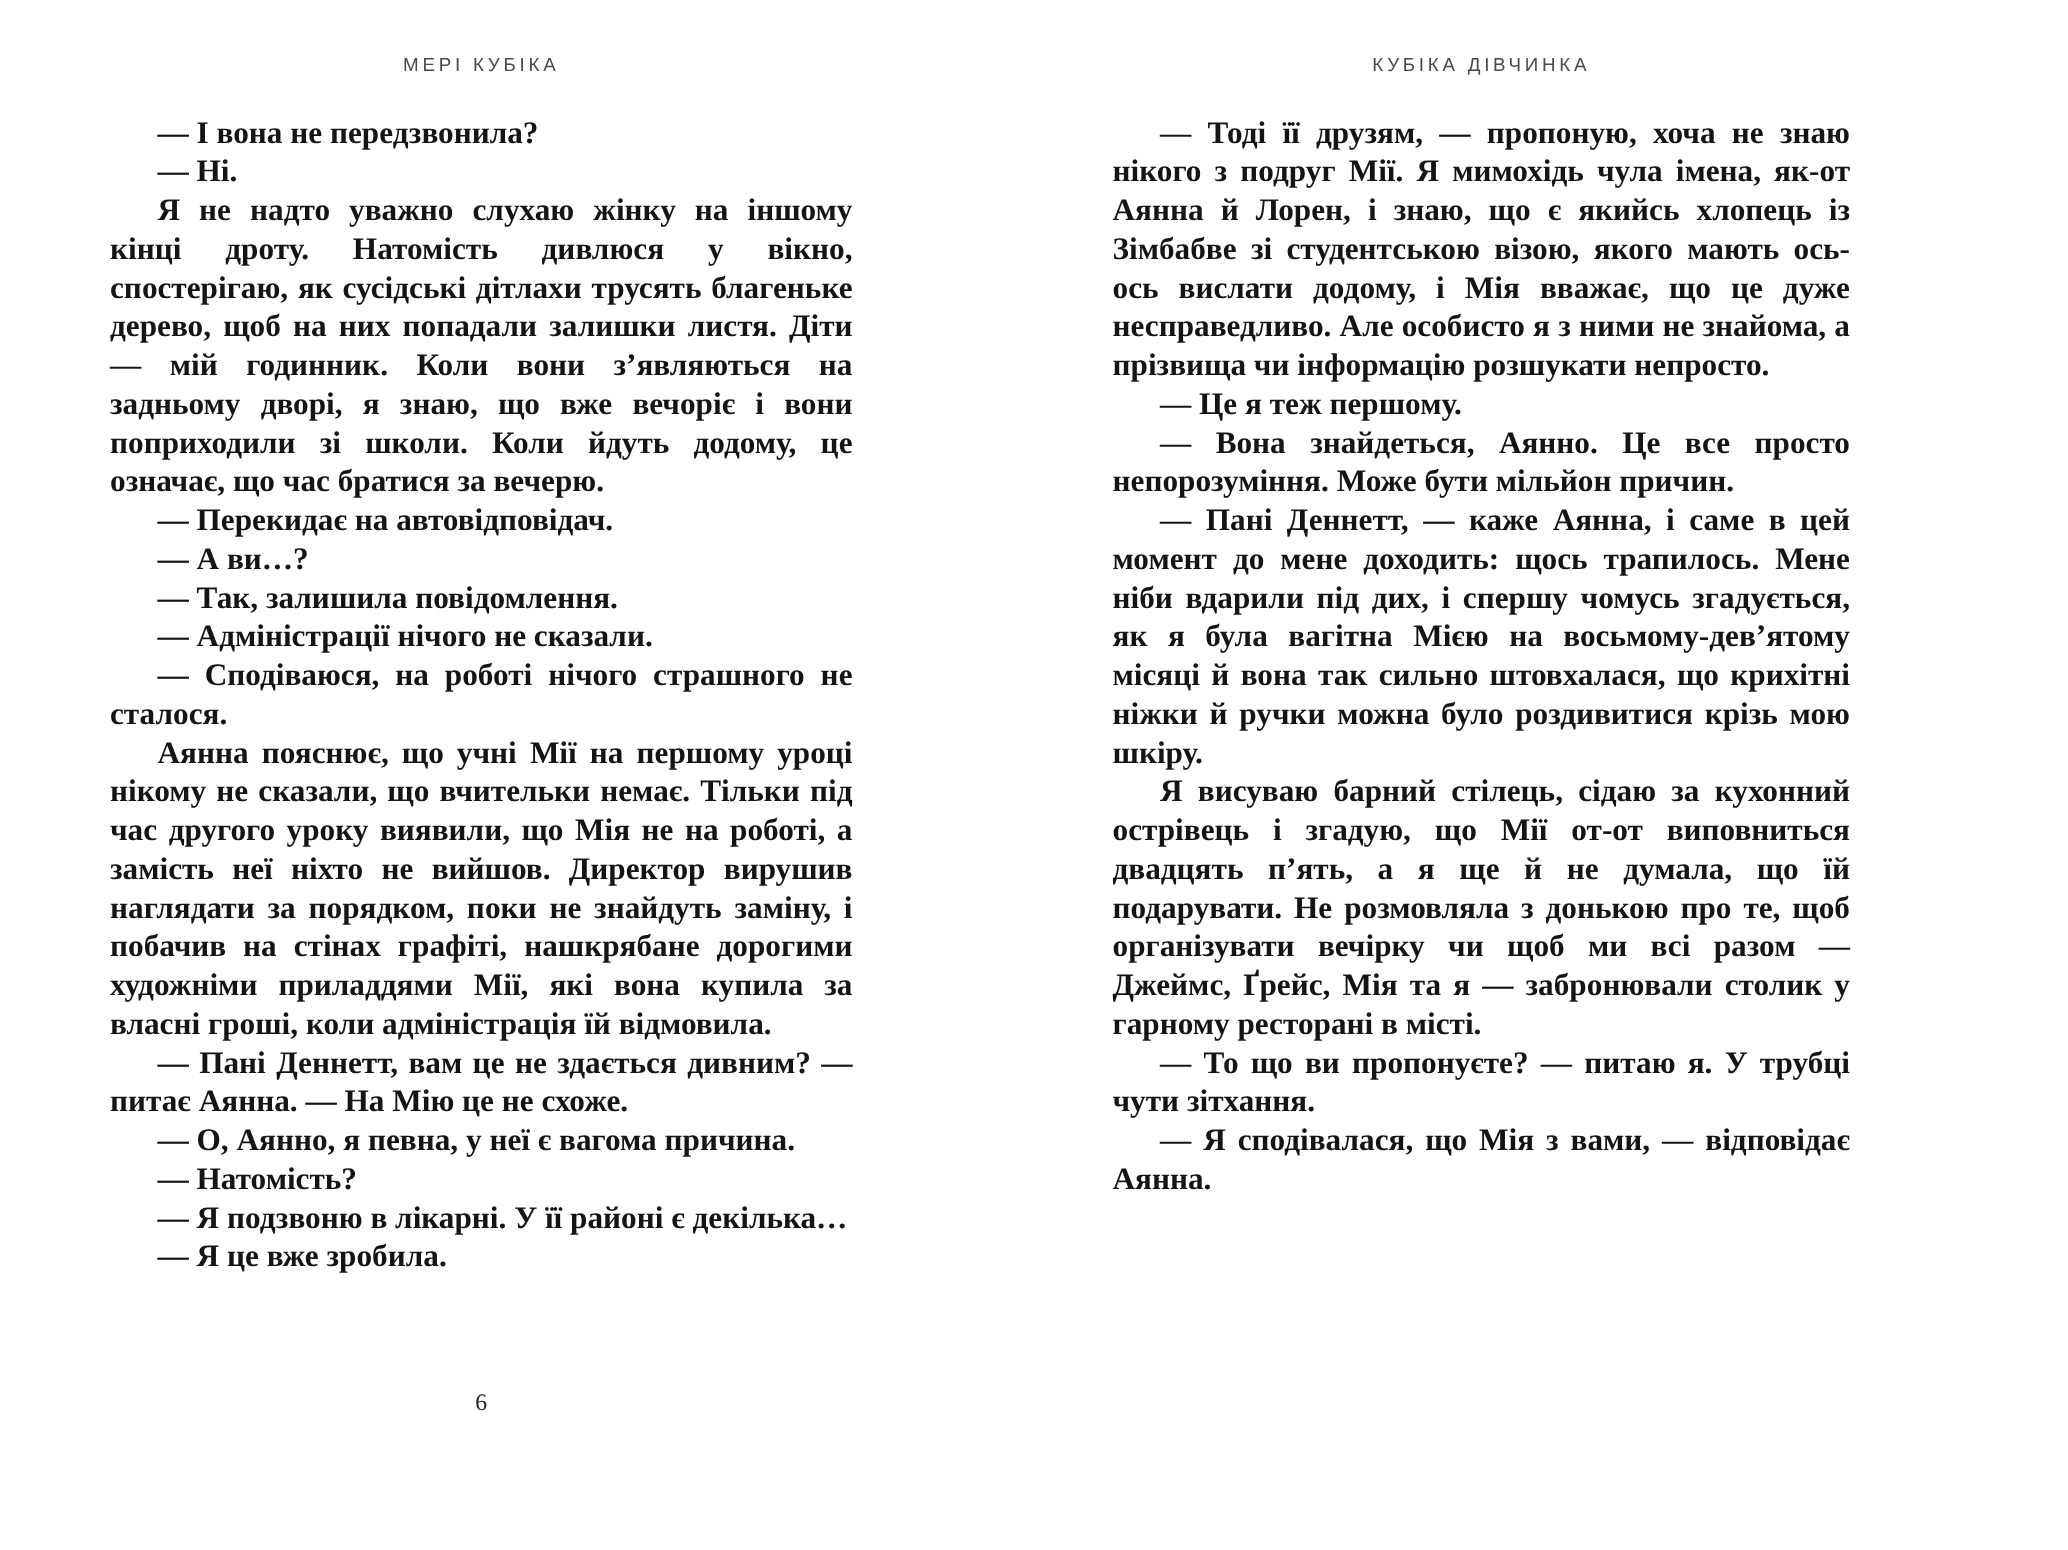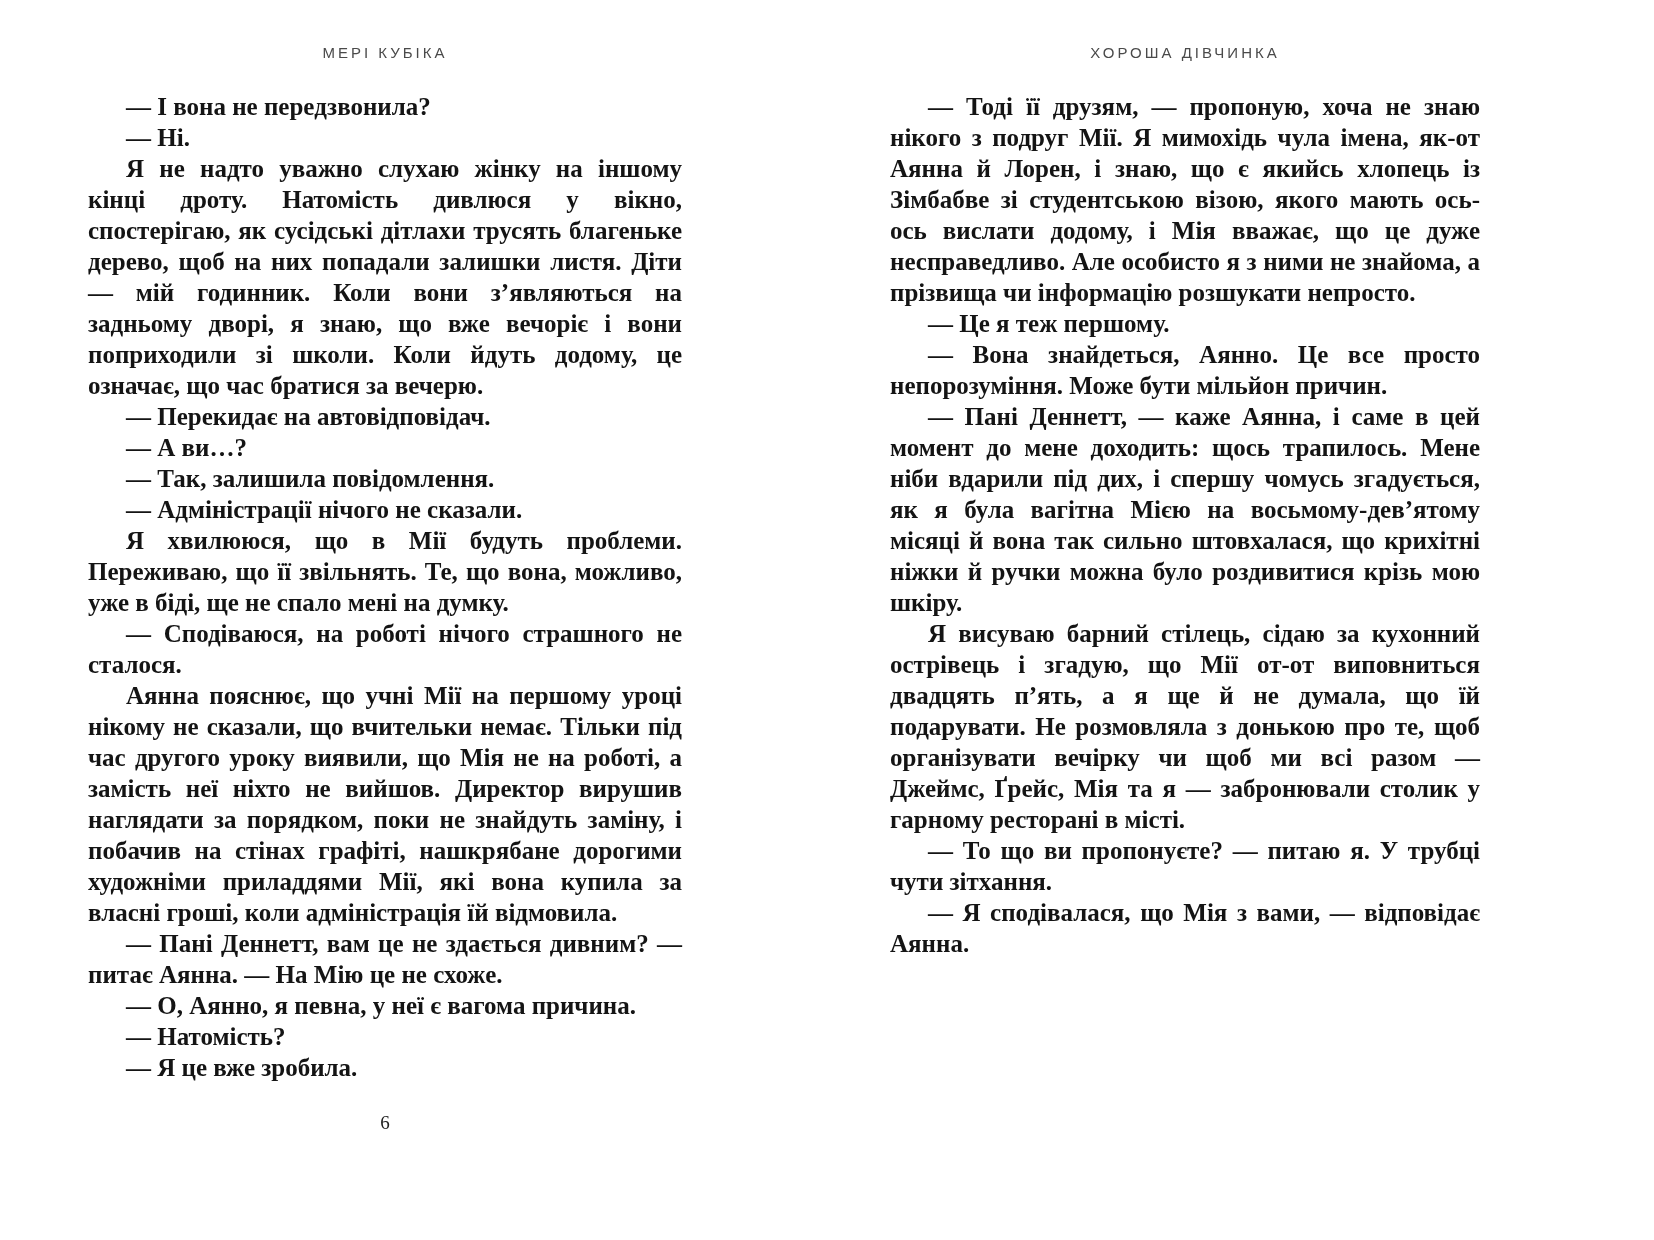--- a/index.html
+++ b/index.html
@@ -74,7 +74,7 @@
 </div>
 
 <div class="page page-right">
-  <div class="running-header">ХОРОША ДІВЧИНКА</div>
+  <div class="running-header">КУБІКА ДІВЧИНКА</div>
   <div class="page-body">
       <p class="para">— Тоді її друзям, — пропоную, хоча не знаю нікого з подруг Мії. Я мимохідь чула імена, як-от Аянна й Лорен, і знаю, що є якийсь хлопець із Зімбабве зі студентською візою, якого мають ось-ось вислати додому, і Мія вважає, що це дуже несправедливо. Але особисто я з ними не знайома, а прізвища чи інформацію розшукати непросто.</p>
       <p class="para">— Це я теж першому.</p>

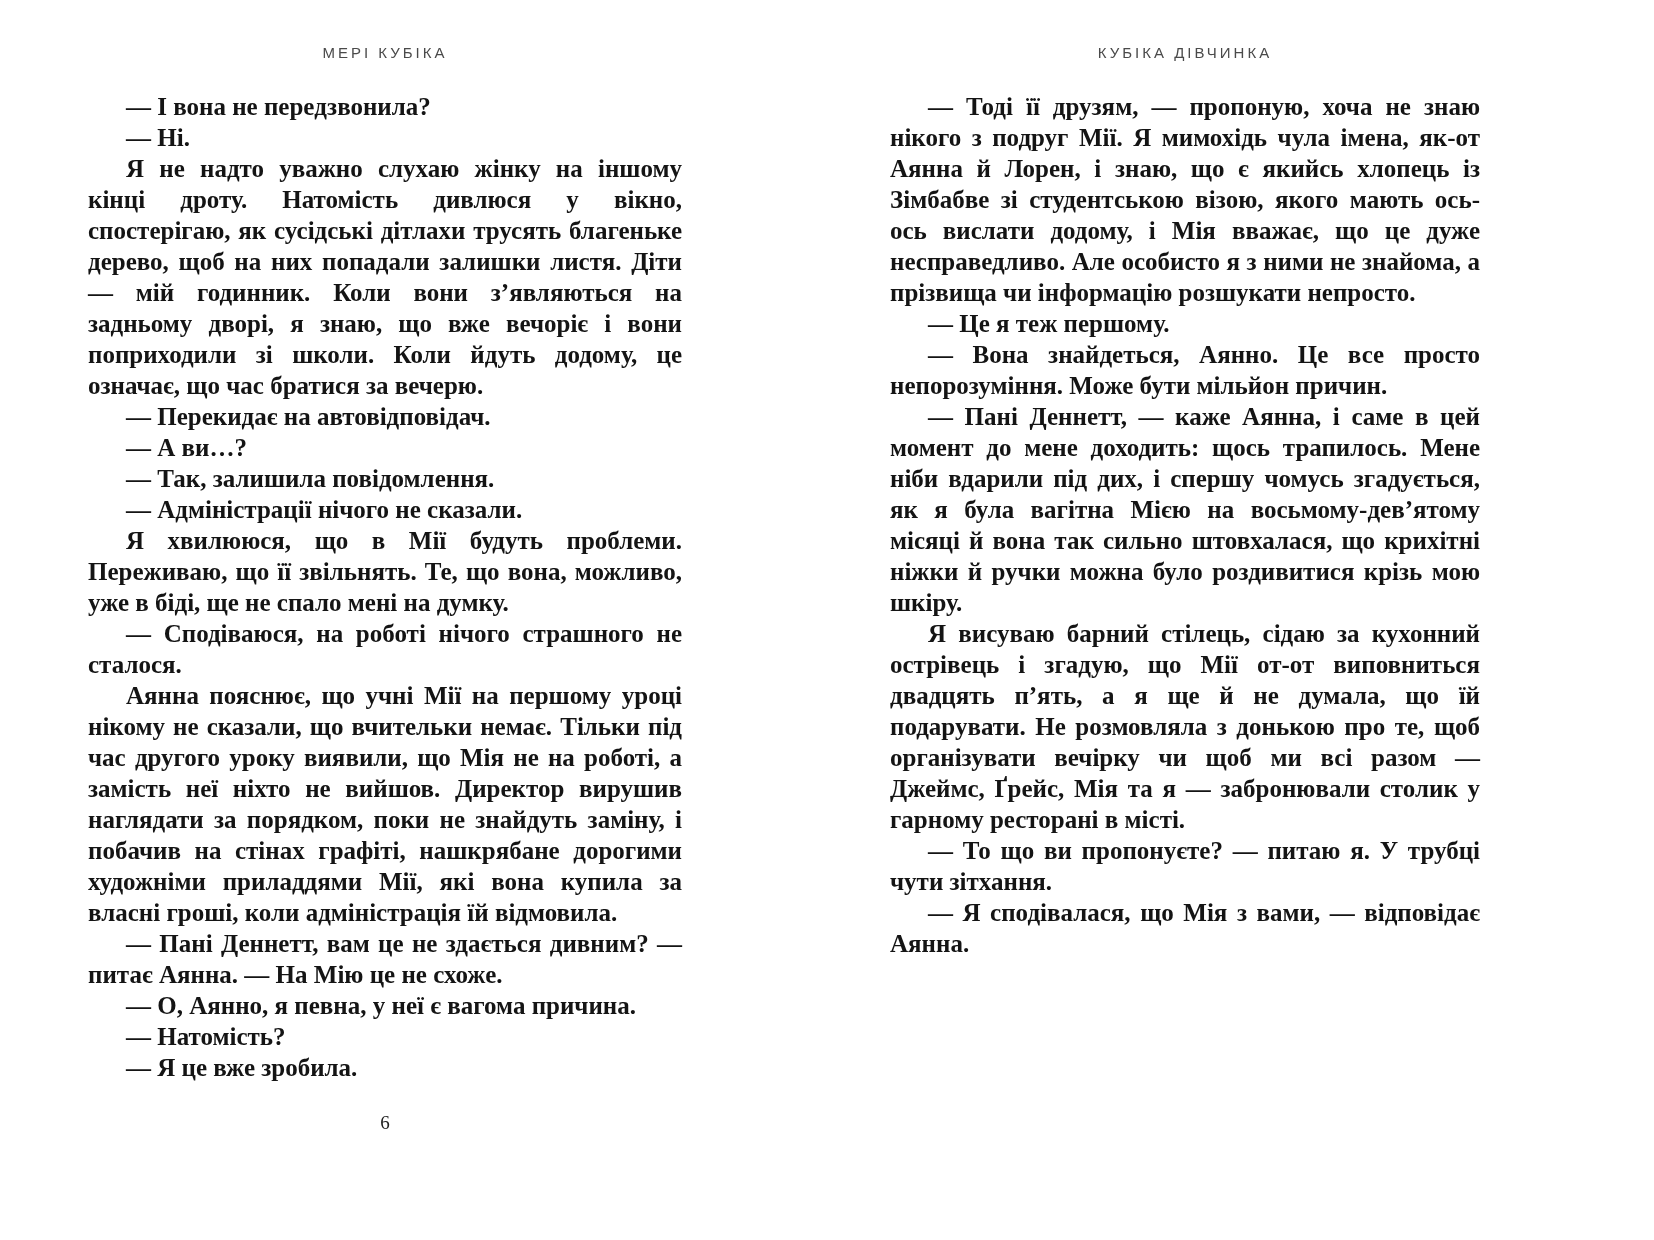--- a/index.html
+++ b/index.html
@@ -63,7 +63,6 @@
       <p class="para">— А ви…?</p>
       <p class="para">— Так, залишила повідомлення.</p>
       <p class="para">— Адміністрації нічого не сказали.</p>
-      <p class="para">Я хвилююся, що в Мії будуть проблеми. Переживаю, що її звільнять. Те, що вона, можливо, уже в біді, ще не спало мені на думку.</p>
       <p class="para">— Сподіваюся, на роботі нічого страшного не сталося.</p>
       <p class="para">Аянна пояснює, що учні Мії на першому уроці нікому не сказали, що вчительки немає. Тільки під час другого уроку виявили, що Мія не на роботі, а замість неї ніхто не вийшов. Директор вирушив наглядати за порядком, поки не знайдуть заміну, і побачив на стінах графіті, нашкрябане дорогими художніми приладдями Мії, які вона купила за власні гроші, коли адміністрація їй відмовила.</p>
       <p class="para">— Пані Деннетт, вам це не здається дивним? — питає Аянна. — На Мію це не схоже.</p>

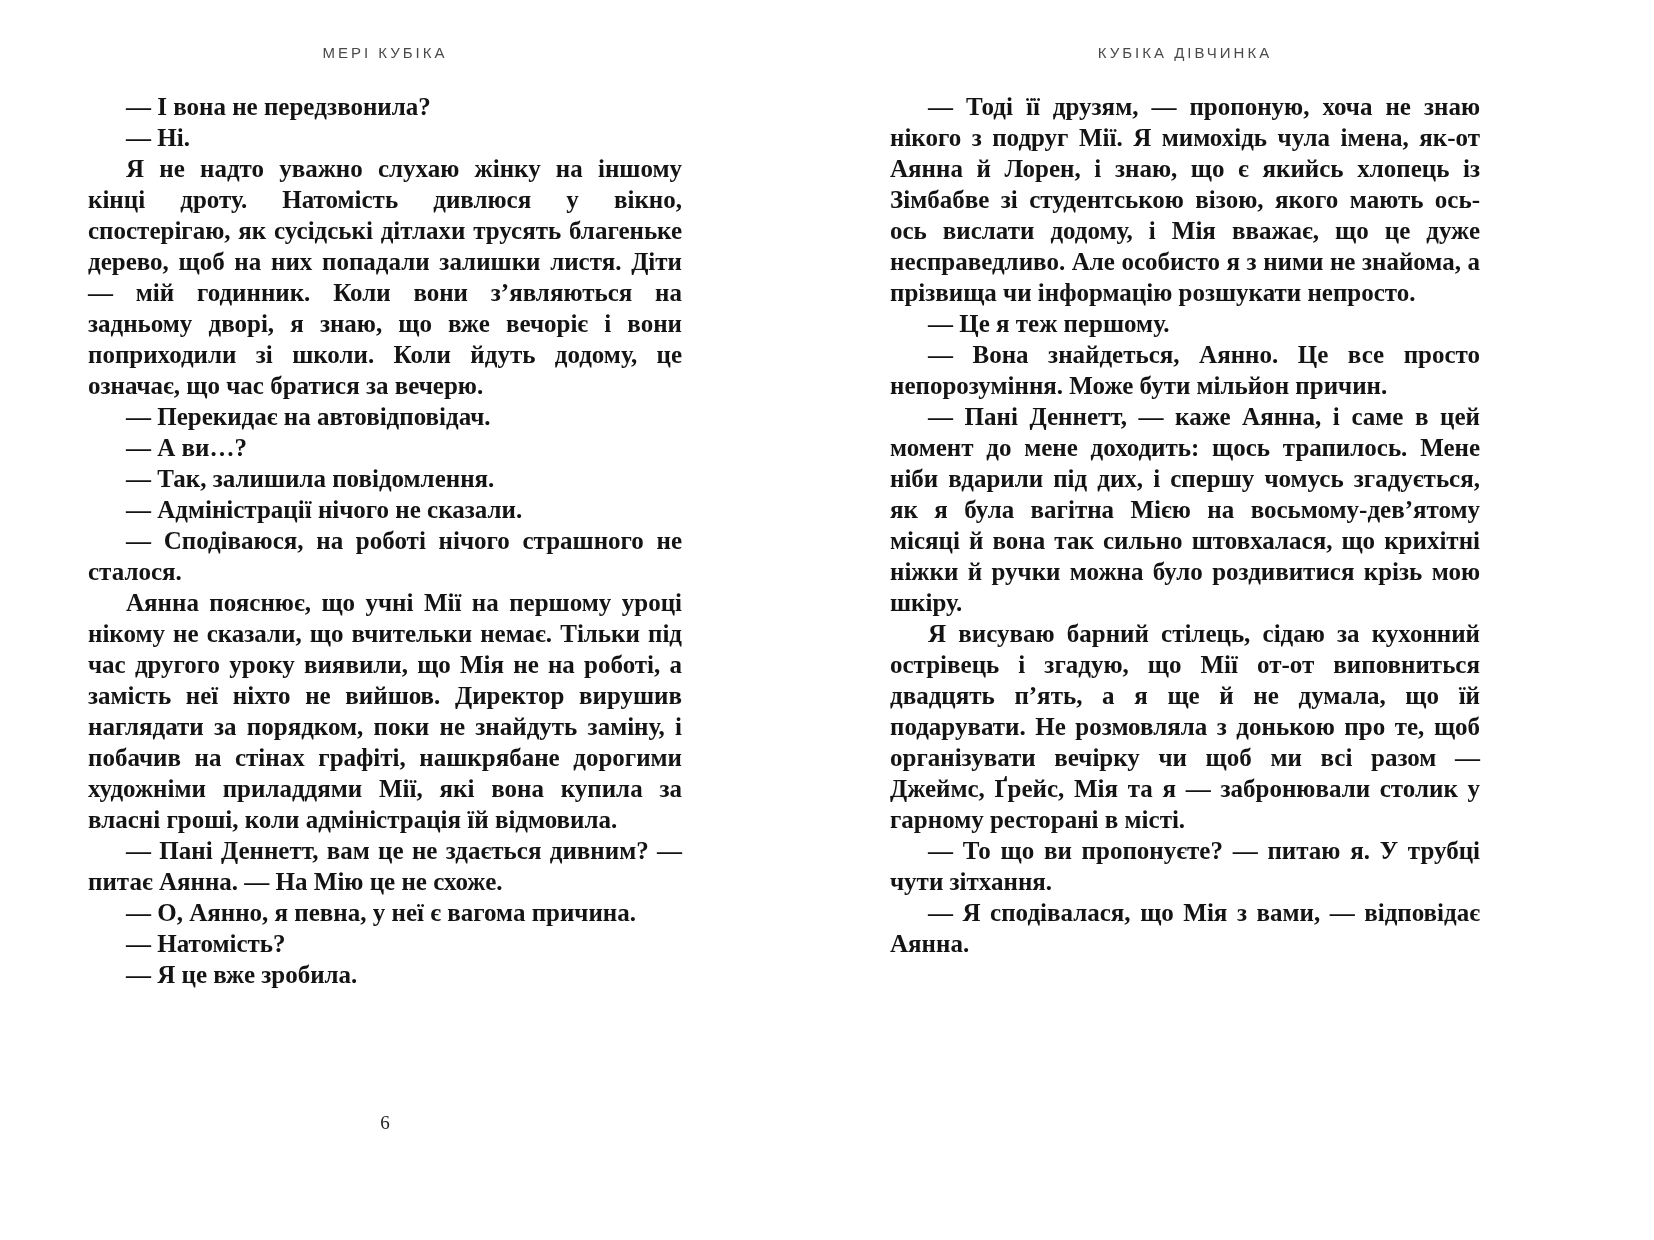--- a/index.html
+++ b/index.html
@@ -68,6 +68,7 @@
       <p class="para">— Пані Деннетт, вам це не здається дивним? — питає Аянна. — На Мію це не схоже.</p>
       <p class="para">— О, Аянно, я певна, у неї є вагома причина.</p>
       <p class="para">— Натомість?</p>
+      <p class="para">— Я подзвоню в лікарні. У її районі є декілька…</p>
       <p class="para">— Я це вже зробила.</p>
     </div>
 </div>

